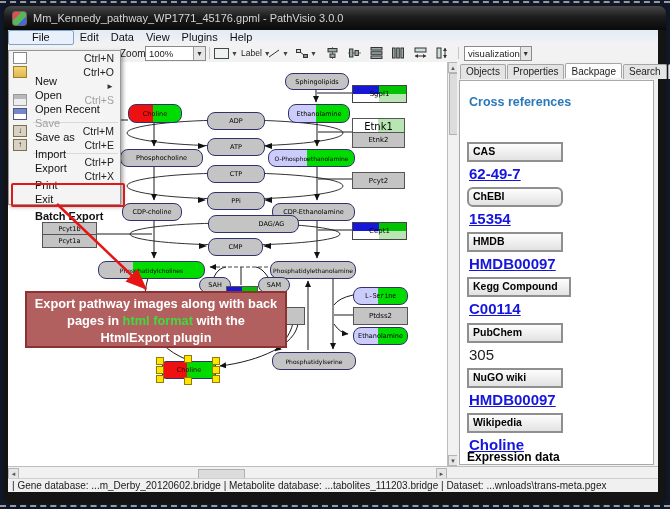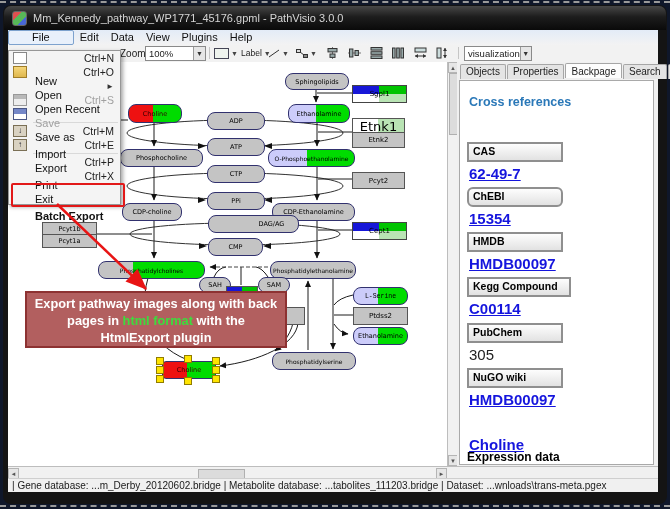--- a/index.html
+++ b/index.html
@@ -258,7 +258,7 @@
     <div class="node pill n-redgreen" style="left:120px;top:42px;width:52px;height:17px;">Choline</div>
     <div class="node pill n-lavgreen" style="left:280px;top:42px;width:60px;height:17px;">Ethanolamine</div>
     <div class="node pill n-gray" style="left:199px;top:50px;width:56px;height:16px;">ADP</div>
-    <div class="node rect n-whitegreen" style="left:344px;top:56px;width:51px;height:14px;font-size:13px;">Etnk1</div>
+    <div class="node rect n-whitegreen" style="left:344px;top:56px;width:51px;height:14px;font-size:10px;">Etnk1</div>
     <div class="node rect n-gray" style="left:344px;top:70px;width:51px;height:14px;font-size:7px;">Etnk2</div>
     <div class="node pill n-gray" style="left:199px;top:76px;width:56px;height:16px;">ATP</div>
     <div class="node pill n-gray" style="left:112px;top:87px;width:81px;height:16px;">Phosphocholine</div>

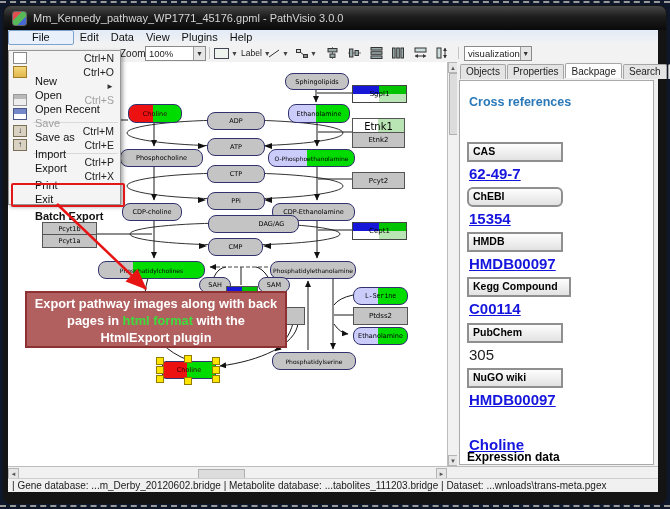--- a/index.html
+++ b/index.html
@@ -336,6 +336,7 @@
       <div class="secbox" style="top:287px;">NuGO wiki</div>
       <div class="secval link" style="top:310px;">HMDB00097</div>
 
+      <div class="secbox" style="top:332px;">Wikipedia</div>
       <div class="secval link" style="top:355px;">Choline</div>
 
       <div class="expr-head" style="top:369px;">Expression data</div>

